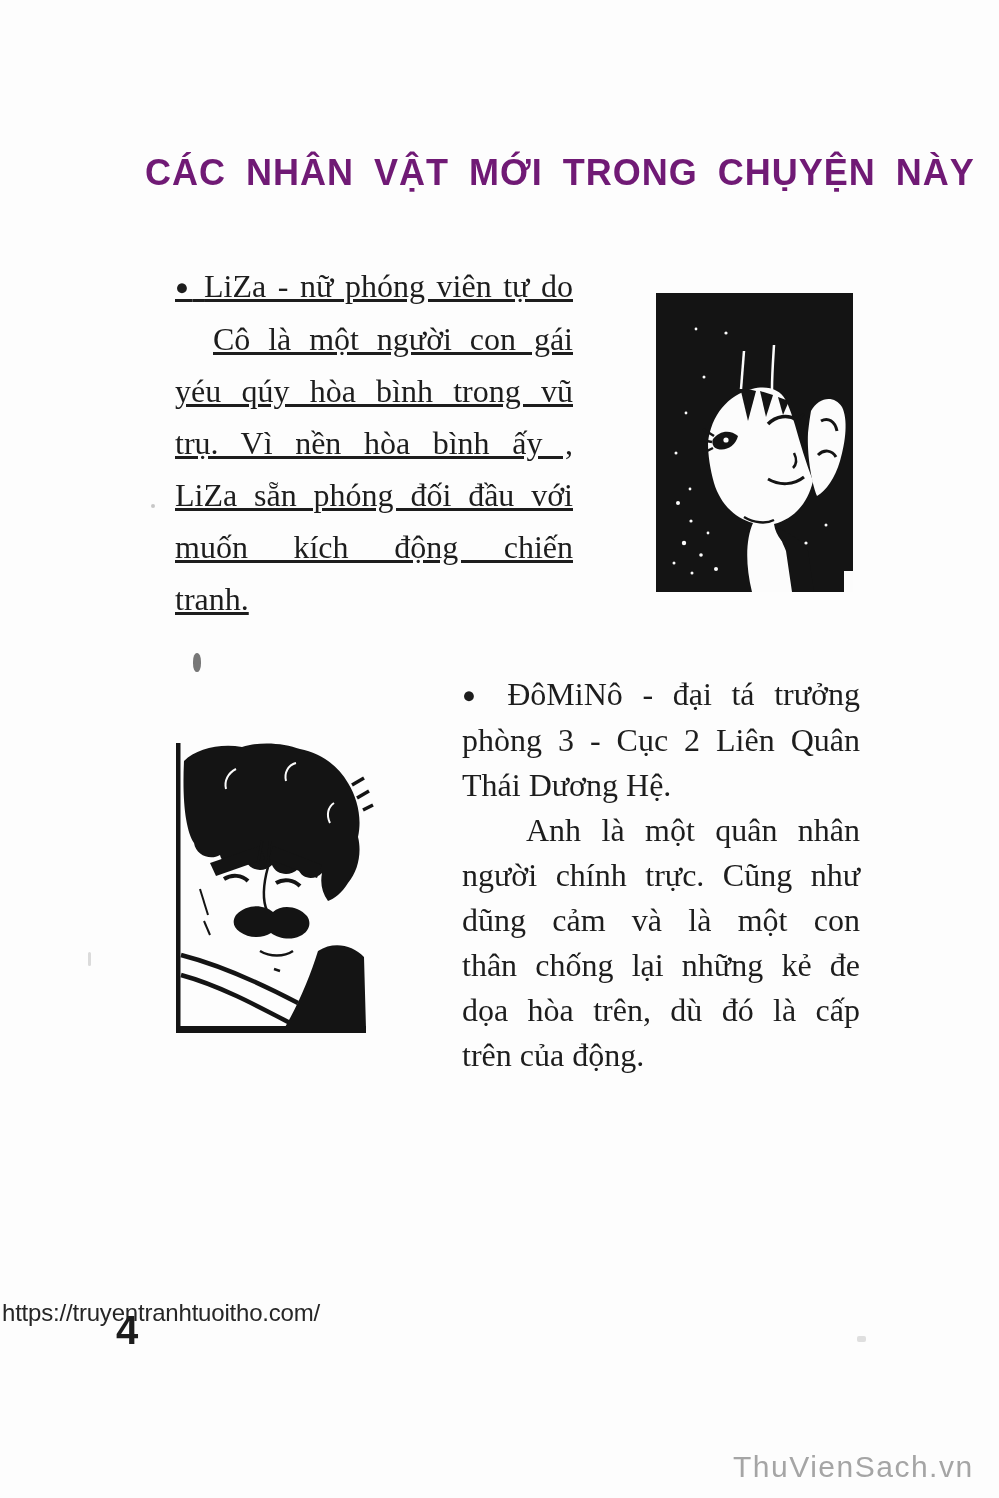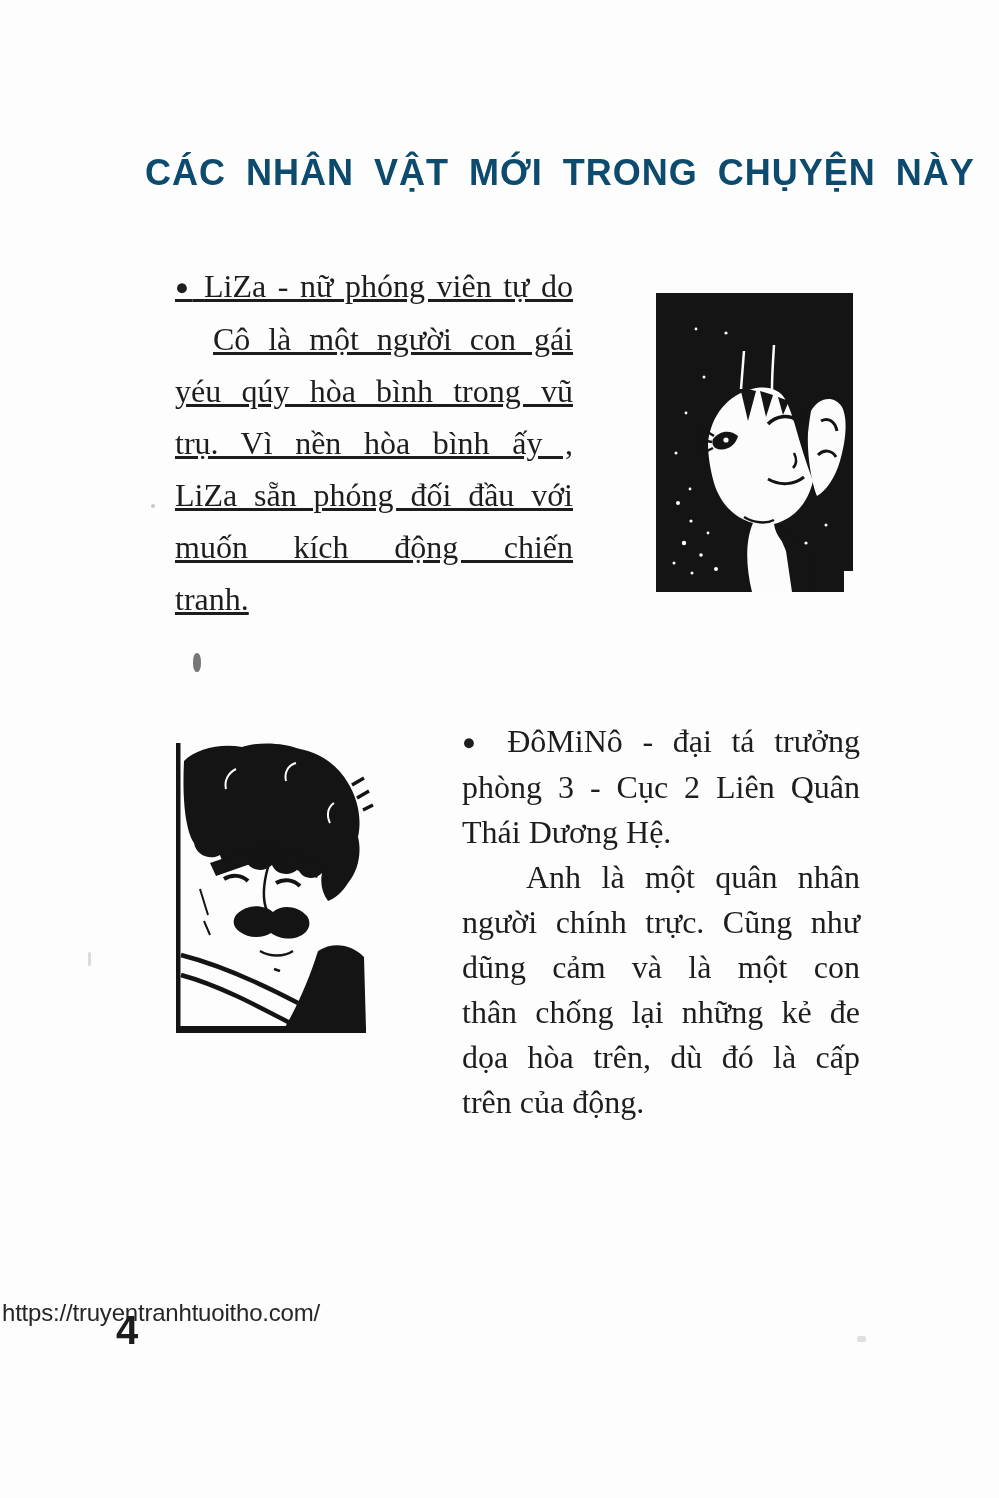--- a/index.html
+++ b/index.html
@@ -12,7 +12,7 @@
     position:absolute; left:145px; top:152px; width:745px; margin:0;
     font-family:"Liberation Sans", sans-serif; font-weight:bold;
     font-size:36px; letter-spacing:1px; word-spacing:9px;
-    text-align:center; white-space:nowrap; color:#0c4a6e;
+    text-align:center; white-space:nowrap; color:#701a75;
   }
   .col { position:absolute; font-size:32px; color:#1d1d1d; }
   .col1 { left:175px; top:260px; width:398px; line-height:52px;text-decoration:underline; }

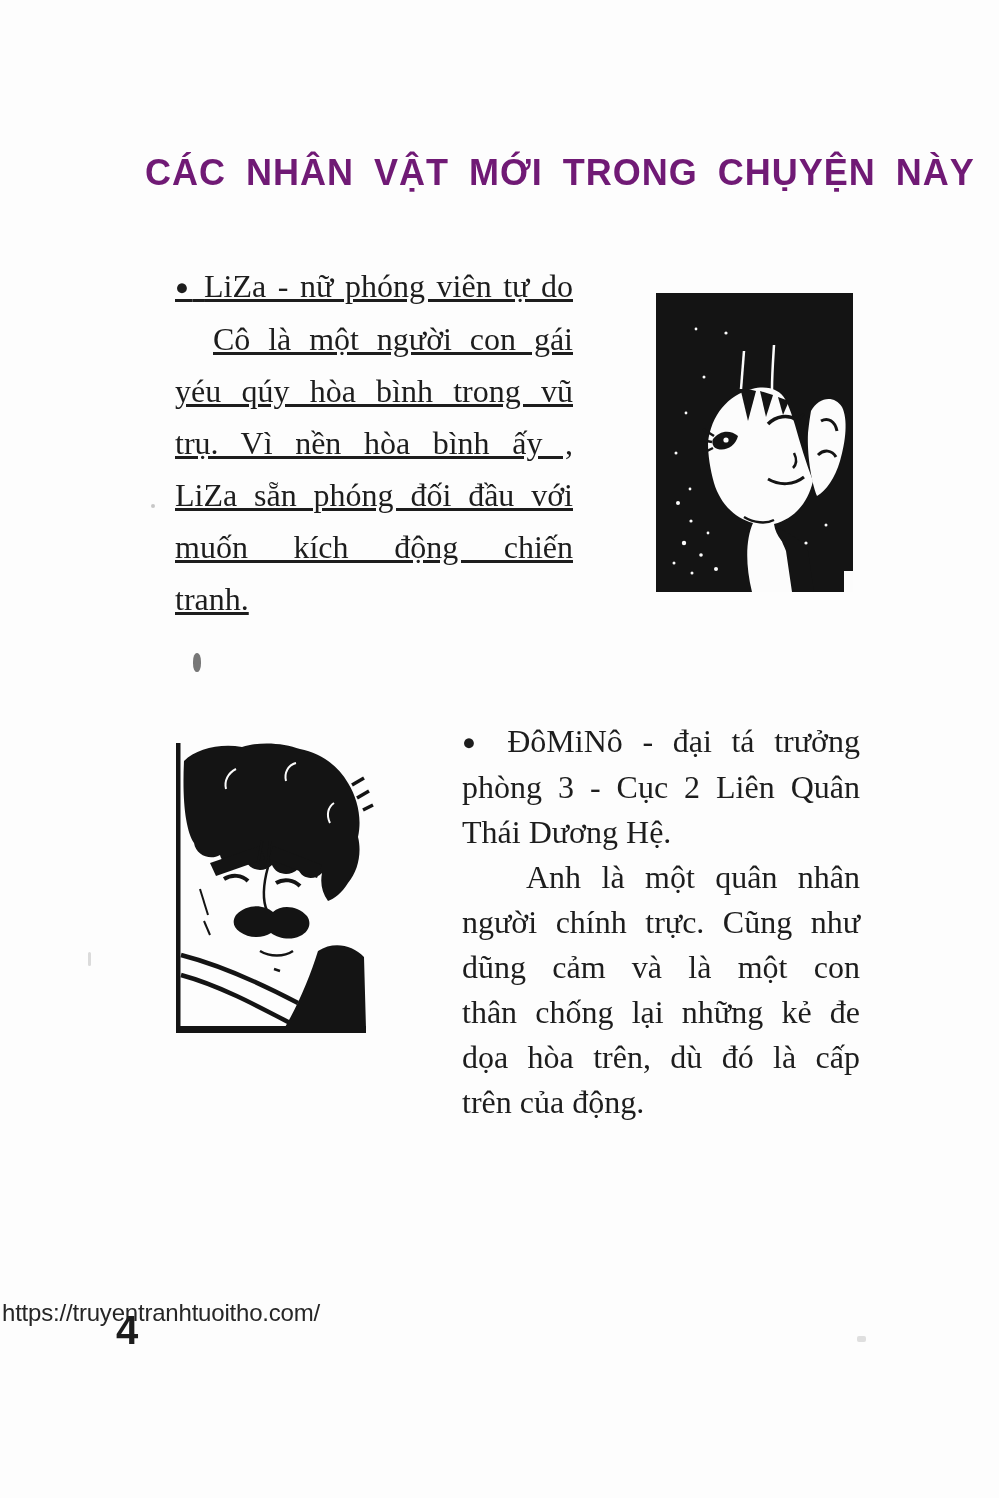--- a/index.html
+++ b/index.html
@@ -16,7 +16,7 @@
   }
   .col { position:absolute; font-size:32px; color:#1d1d1d; }
   .col1 { left:175px; top:260px; width:398px; line-height:52px;text-decoration:underline; }
-  .col2 { left:462px; top:672px; width:398px; line-height:45px;margin-top:47px; }
+  .col2 { left:462px; top:672px; width:398px; line-height:45px; }
   .line { text-align:justify; text-align-last:justify; }
   .line.left { text-align:left; text-align-last:left; }
   .ind1 { padding-left:38px; }

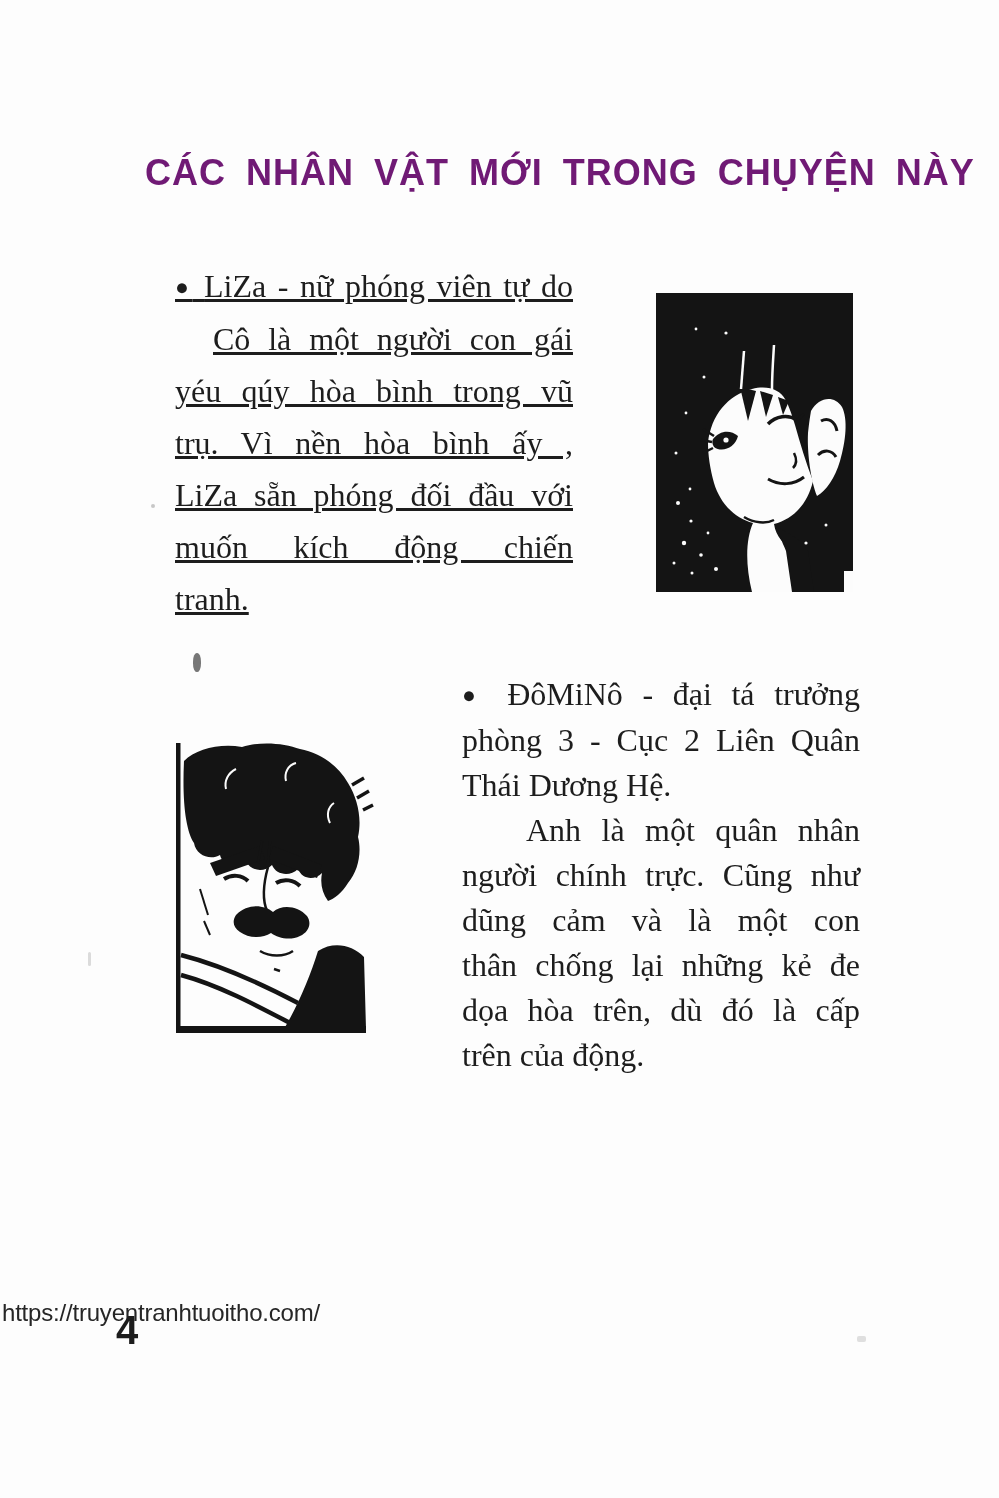--- a/index.html
+++ b/index.html
@@ -178,6 +178,7 @@
 
   <div class="footer-url">https://truyentranhtuoitho.com/</div>
   <div class="page-number">4</div>
+  <div class="watermark">ThuVienSach.vn</div>
 
   <div class="smudge"></div>
   <div class="speck s1"></div>

